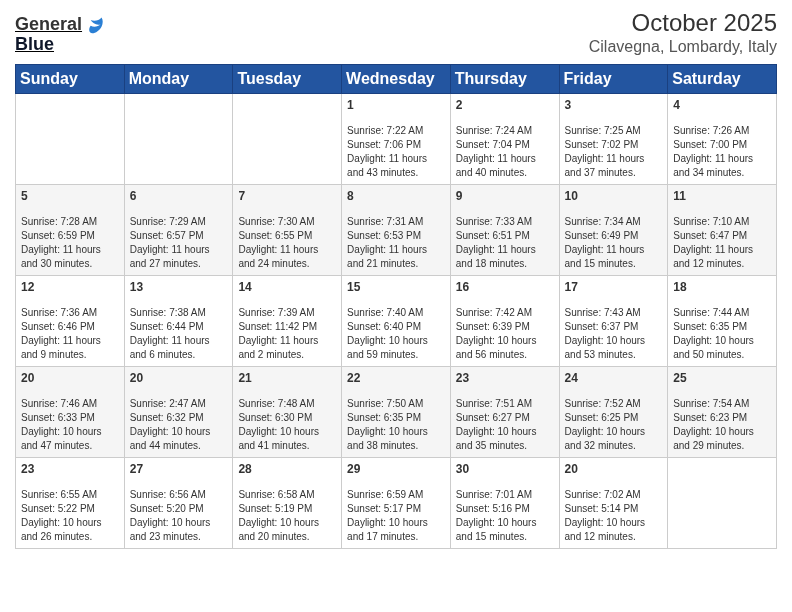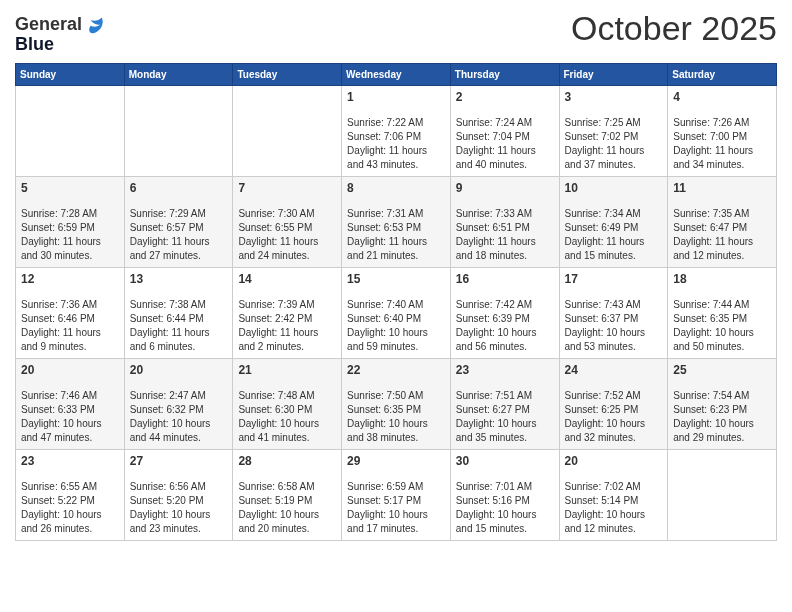--- a/index.html
+++ b/index.html
@@ -23,6 +23,7 @@
       display: flex;
       align-items: center;
       margin-top: 5px;
+      text-decoration: underline;
     }
     .logo-text {
       font-size: 18px;

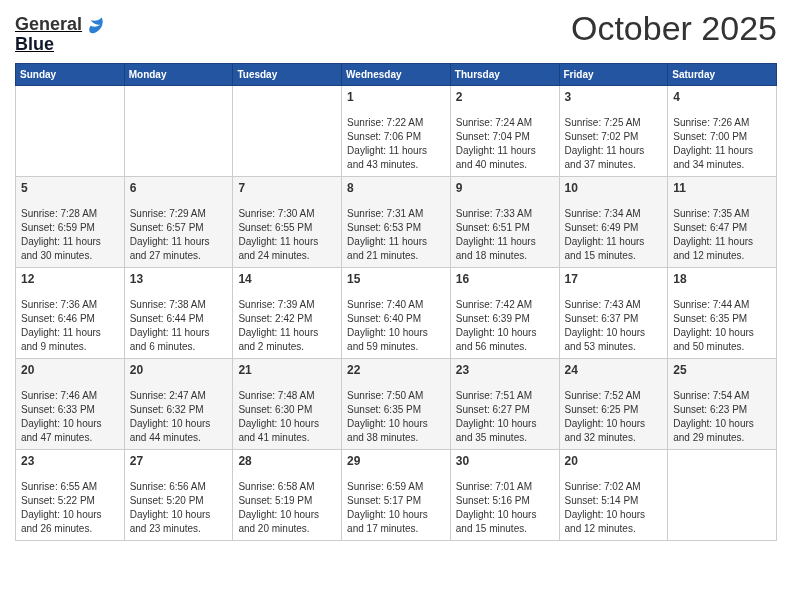--- a/index.html
+++ b/index.html
@@ -41,7 +41,7 @@
       text-align: right;
     }
     .month-title {
-      font-size: 34px;
+      font-size: 24px;
       font-weight: normal;
       color: #333;
       line-height: 1.1;

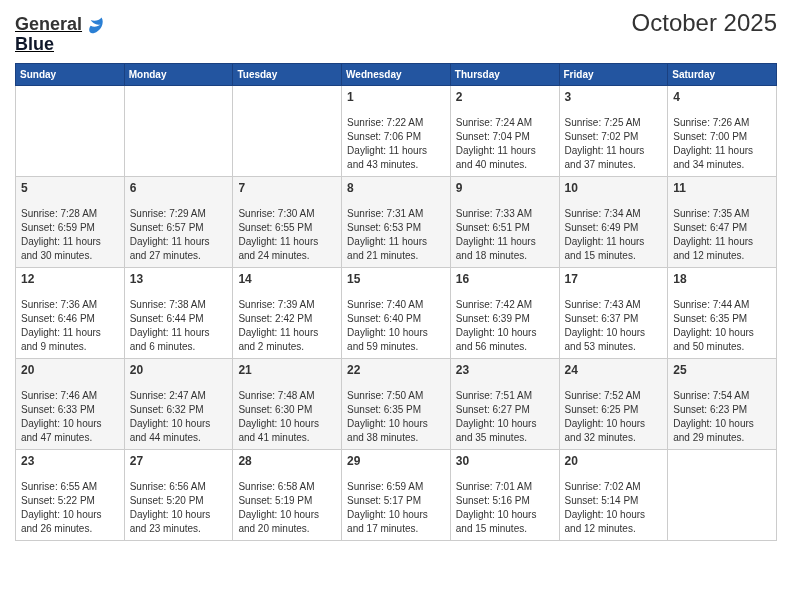--- a/index.html
+++ b/index.html
@@ -112,6 +112,7 @@
     </div>
     <div class="title-block">
       <div class="month-title">October 2025</div>
+      <div class="location">Cilavegna, Lombardy, Italy</div>
     </div>
   </div>
 

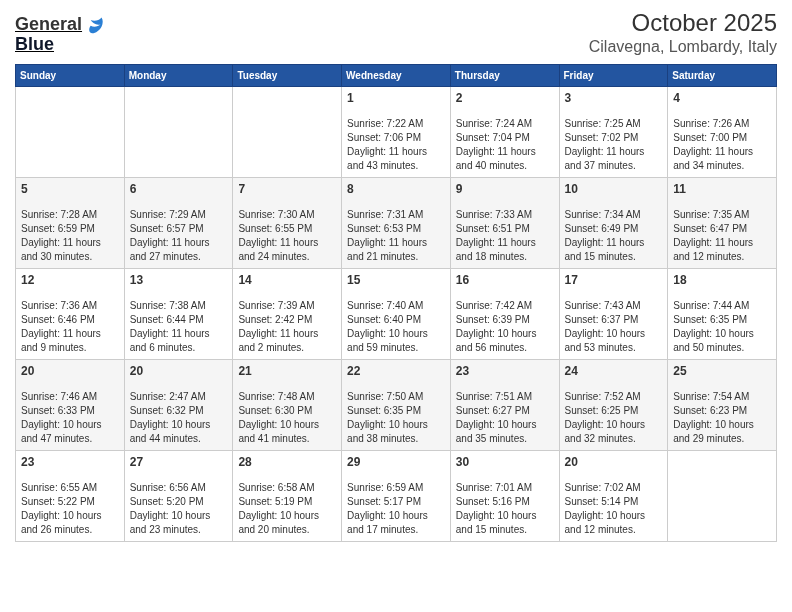--- a/index.html
+++ b/index.html
@@ -59,7 +59,7 @@
     .calendar th {
       background-color: #2355a0;
       color: #fff;
-      font-size: 10px;
+      font-size: 16px;
       font-weight: bold;
       padding: 5px 4px;
       text-align: left;

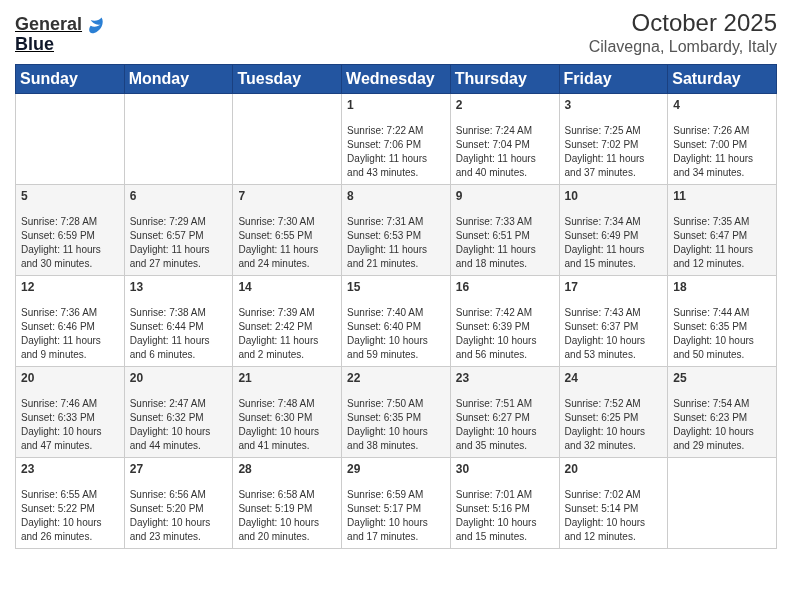--- a/index.html
+++ b/index.html
@@ -207,7 +207,7 @@
           </td>
           <td>
             <span class="day-num">11</span>
-            <div class="day-info">Sunrise: 7:35 AM
+            <div class="day-info">Sunrise: 7:10 AM
 Sunset: 6:47 PM
 Daylight: 11 hours
 and 12 minutes.</div>

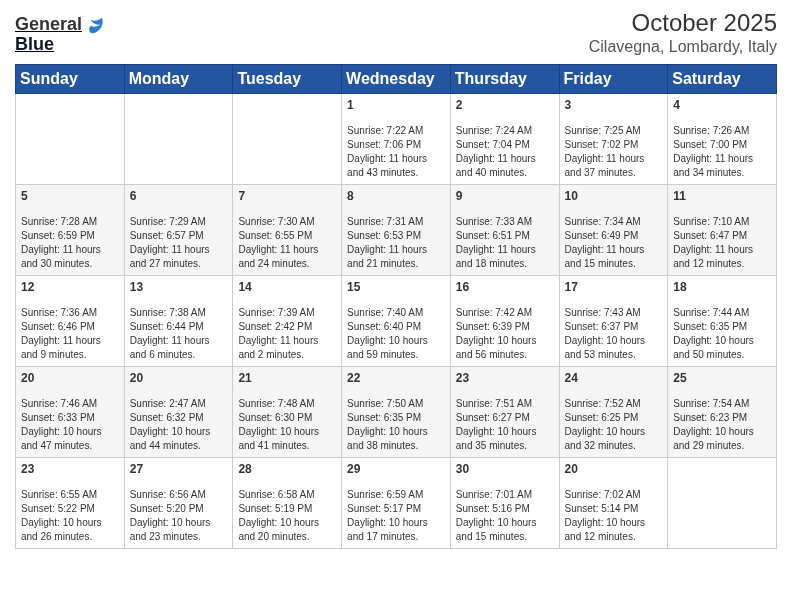--- a/index.html
+++ b/index.html
@@ -231,7 +231,7 @@
           <td>
             <span class="day-num">14</span>
             <div class="day-info">Sunrise: 7:39 AM
-Sunset: 2:42 PM
+Sunset: 11:42 PM
 Daylight: 11 hours
 and 2 minutes.</div>
           </td>

